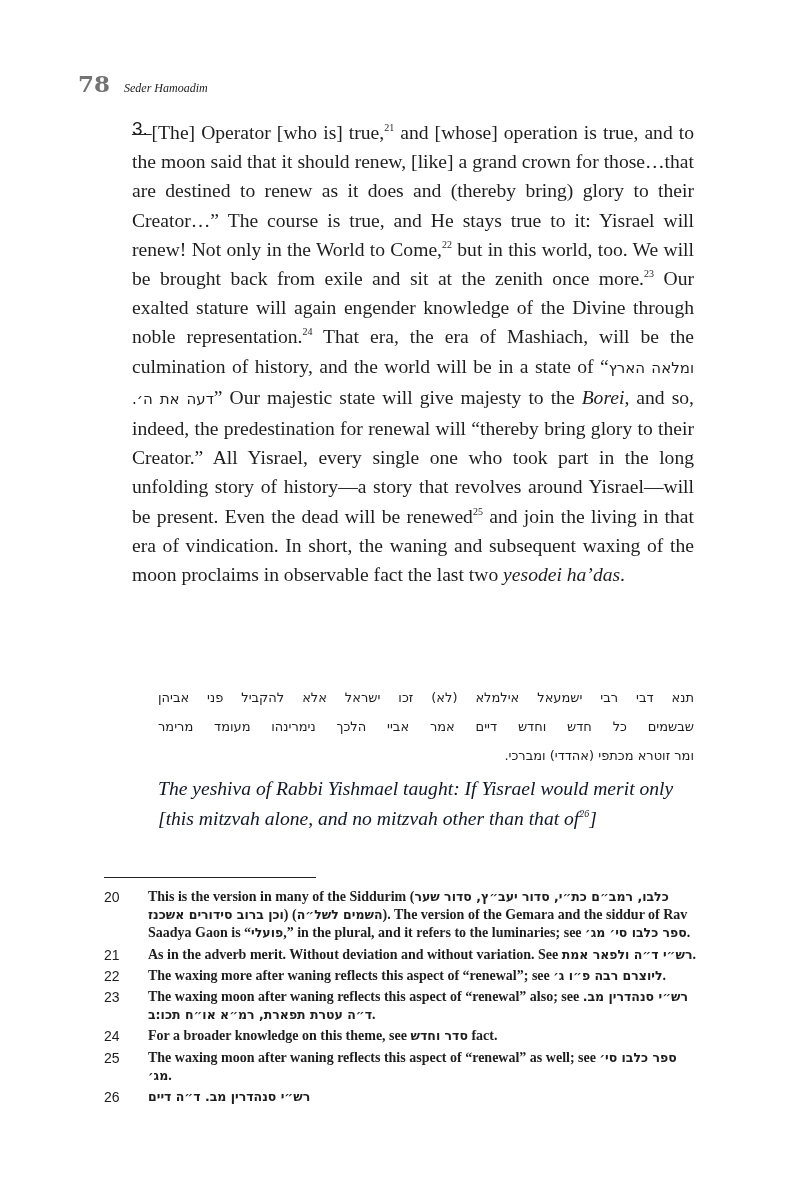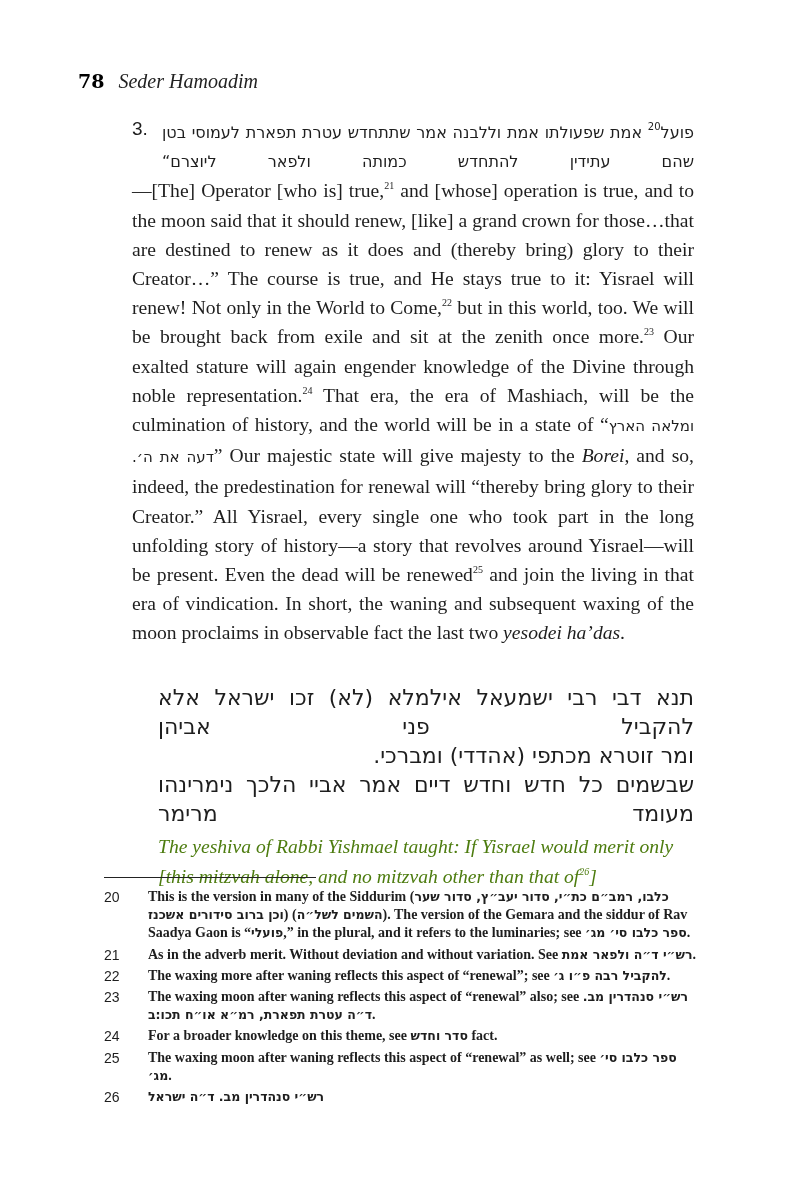--- a/index.html
+++ b/index.html
@@ -13,7 +13,7 @@
     display: flex; align-items: baseline;
   }
   .page-number {
-    font-family: "DejaVu Serif", serif; font-weight: bold; font-size: 19px; color: #000000;
+    font-family: "DejaVu Serif", serif; font-weight: bold; font-size: 23px; color: #737373;
     margin-right: 14px;
   }
   .running-title {

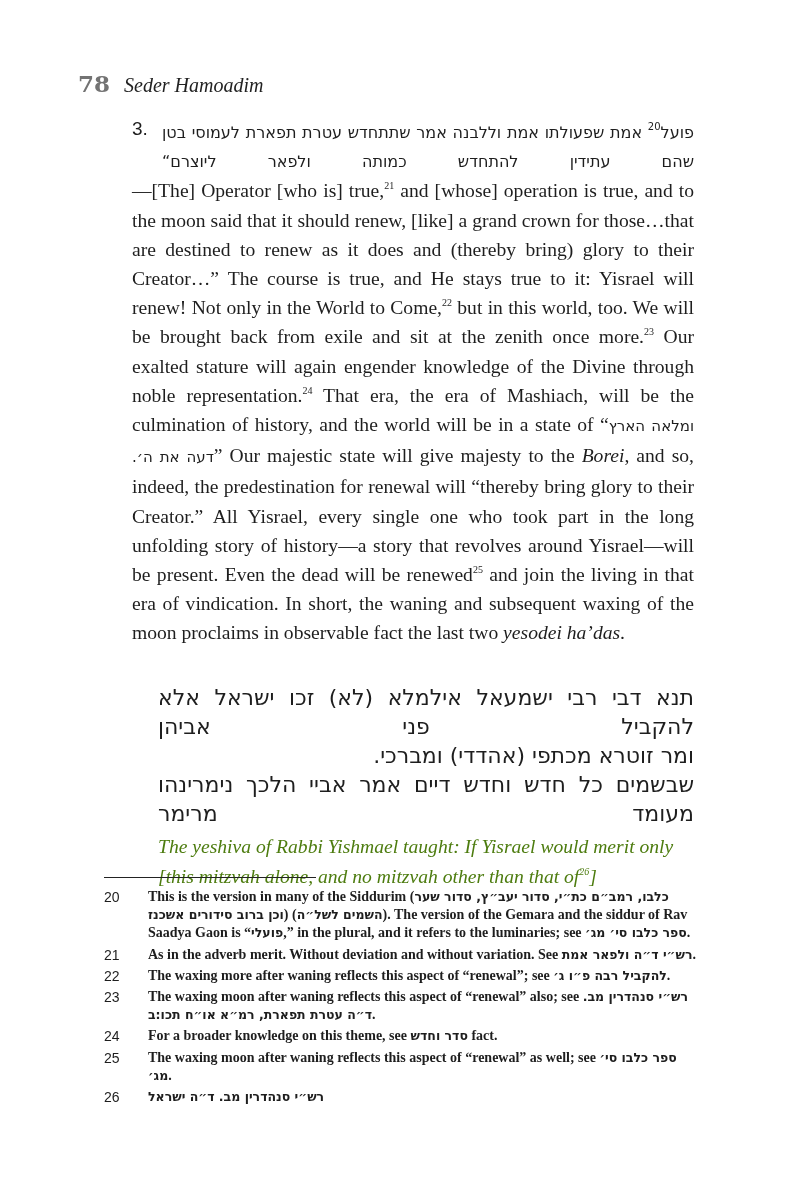--- a/index.html
+++ b/index.html
@@ -17,7 +17,7 @@
     margin-right: 14px;
   }
   .running-title {
-    font-family: "Liberation Serif", serif; font-style: italic; font-size: 20px; color: #222;
+    font-family: "Liberation Serif", serif; font-style: italic; font-size: 12px; color: #222;
   }
   .item {
     position: absolute; left: 132px; top: 118px; width: 562px;

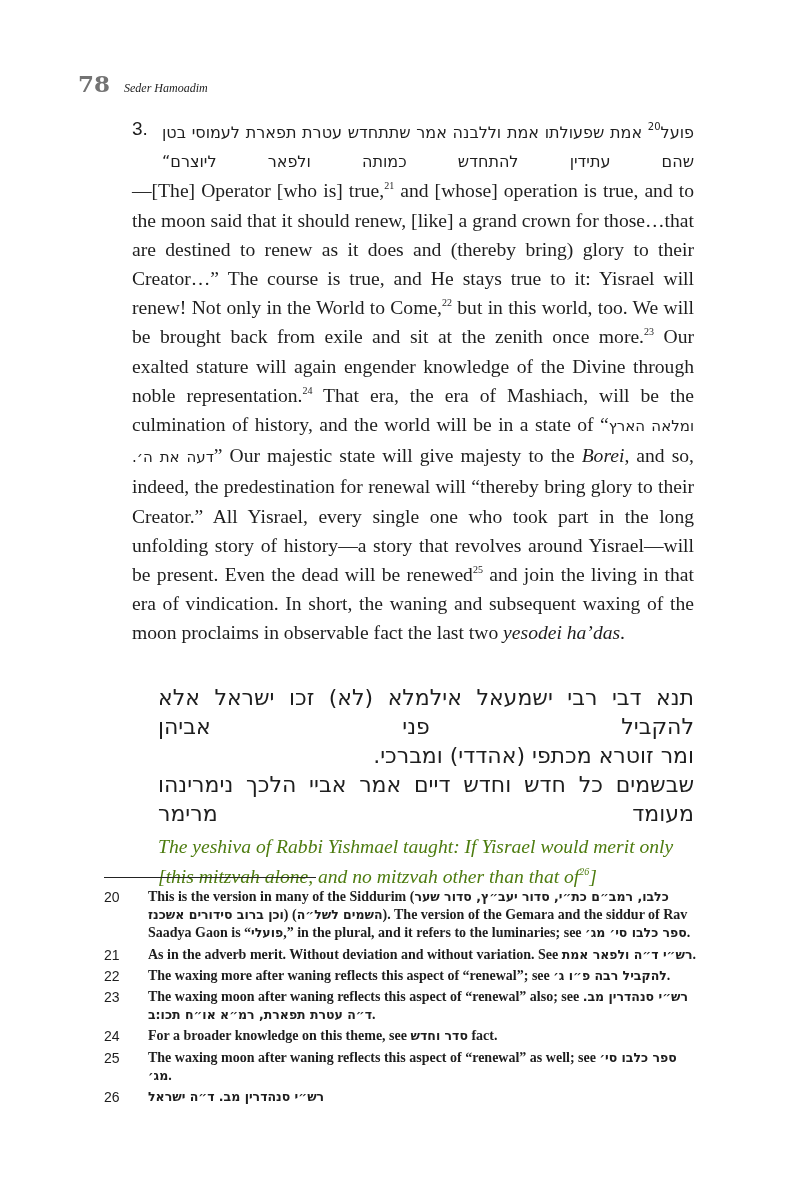--- a/index.html
+++ b/index.html
@@ -67,9 +67,6 @@
 <div class="item">
   <span class="item-number">3.</span>
   <p class="para" style="text-indent:0; padding-left:0;">
-    <span style="display:block; direction:rtl; text-align:justify; text-align-last:justify; font-family:'DejaVu Sans',sans-serif; font-size:16px; padding-left:30px;">
-      <span>פועל</span><sup>20</sup><span> אמת שפעולתו אמת וללבנה אמר שתתחדש עטרת תפארת לעמוסי בטן שהם עתידין להתחדש כמותה ולפאר ליוצרם</span><span>“</span>
-    </span>
     <span>—[The] Operator [who is] true,</span><sup>21</sup><span> and [whose] operation is true, and to the moon said that it should renew, [like] a grand crown for those…that are destined to renew as it does and (thereby bring) glory to their Creator…” The course is true, and He stays true to it: Yisrael will renew! Not only in the World to Come,</span><sup>22</sup><span> but in this world, too. We will be brought back from exile and sit at the zenith once more.</span><sup>23</sup><span> Our exalted stature will again engender knowledge of the Divine through noble representation.</span><sup>24</sup><span> That era, the era of Mashiach, will be the culmination of history, and the world will be in a state of “</span><span class="heb">ומלאה הארץ דעה את ה׳.</span><span>” Our majestic state will give majesty to the </span><em>Borei</em><span>, and so, indeed, the predestination for renewal will “thereby bring glory to their Creator.” All Yisrael, every single one who took part in the long unfolding story of history—a story that revolves around Yisrael—will be present. Even the dead will be renewed</span><sup>25</sup><span> and join the living in that era of vindication. In short, the waning and subsequent waxing of the moon proclaims in observable fact the last two </span><em>yesodei ha’das</em><span>.</span>
   </p>
 </div>

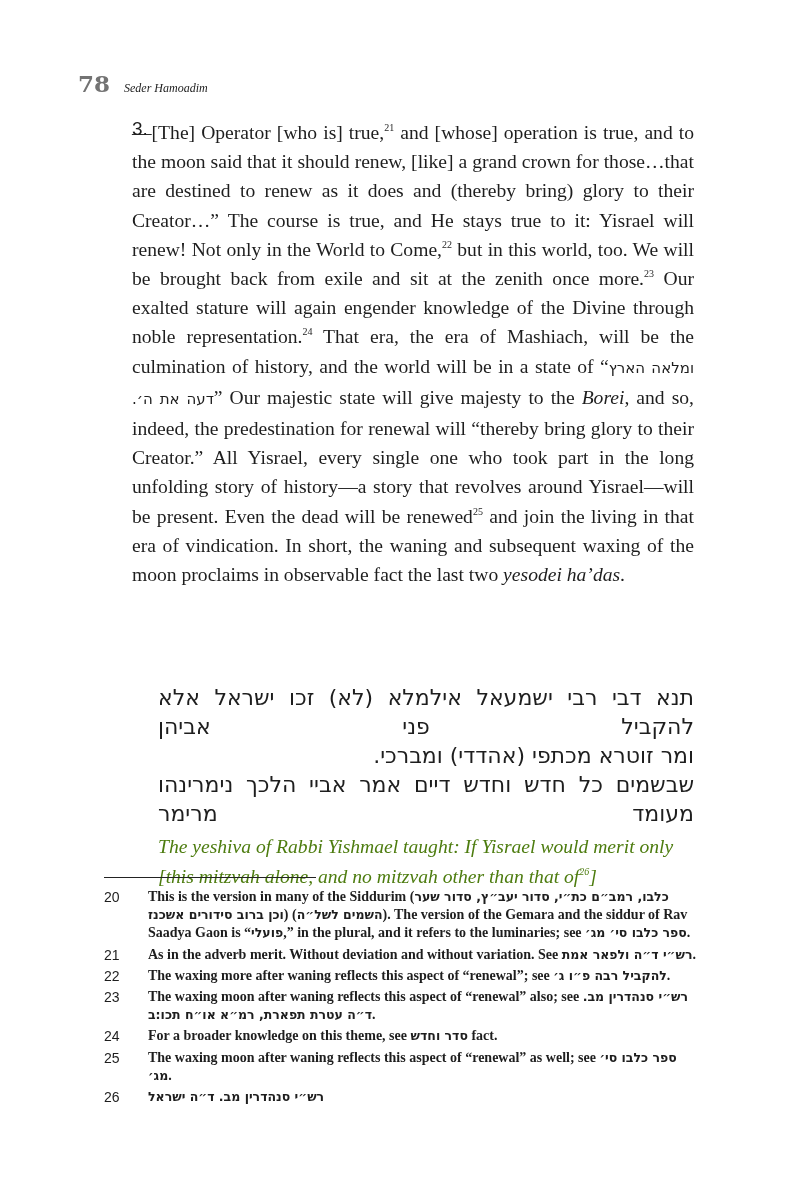--- a/index.html
+++ b/index.html
@@ -35,7 +35,7 @@
     position: absolute; left: 158px; top: 683px; width: 536px;
   }
   .heb-block {
-    font-family: "DejaVu Sans", sans-serif; font-size: 22px; line-height: 29px;
+    font-family: "DejaVu Sans", sans-serif; font-size: 13px; line-height: 29px;
     direction: rtl; text-align: justify; margin: 0; color: #1e1e1e;
   }
   .heb-line { display: block; text-align: justify; text-align-last: justify; }

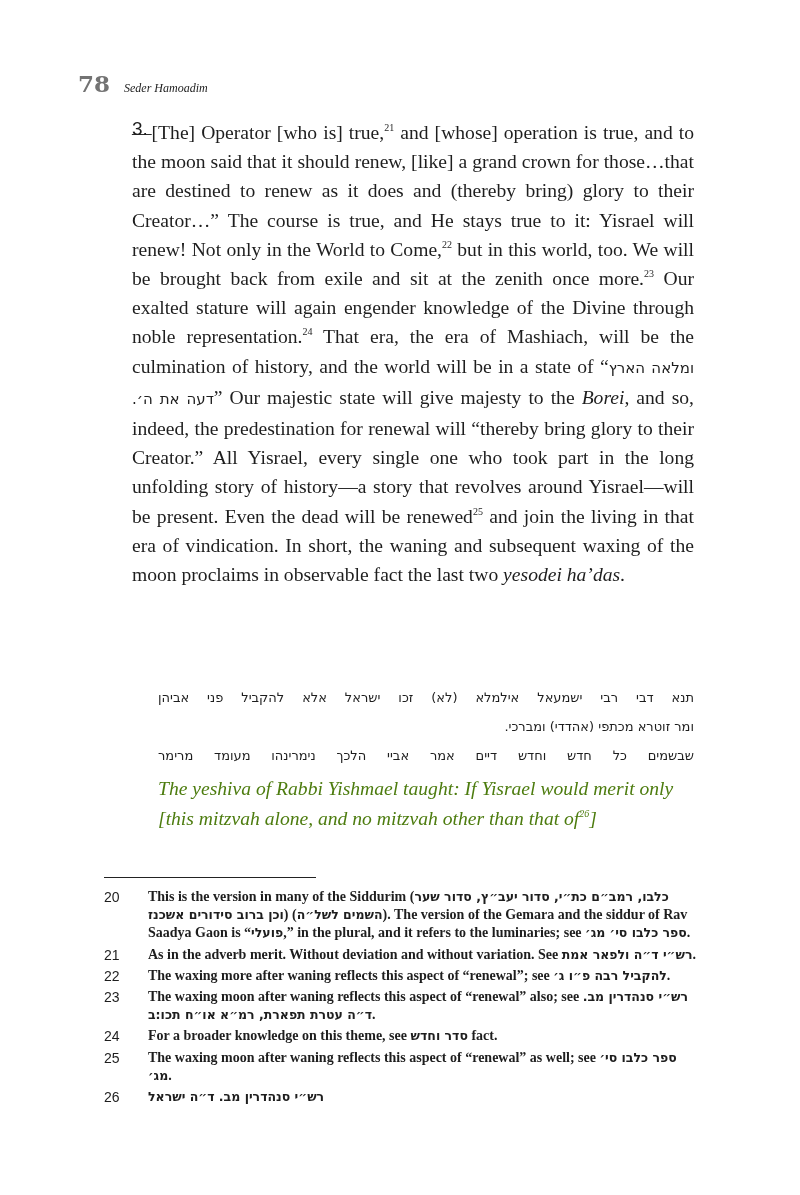--- a/index.html
+++ b/index.html
@@ -74,8 +74,8 @@
 <div class="quote-block">
   <p class="heb-block">
     <span class="heb-line">תנא דבי רבי ישמעאל אילמלא (לא) זכו ישראל אלא להקביל פני אביהן</span>
+    <span class="heb-line">שבשמים כל חדש וחדש דיים אמר אביי הלכך נימרינהו מעומד מרימר</span>
     <span class="heb-line last">ומר זוטרא מכתפי (אהדדי) ומברכי.</span>
-    <span class="heb-line">שבשמים כל חדש וחדש דיים אמר אביי הלכך נימרינהו מעומד מרימר</span>
   </p>
   <p class="translation">
     <span>The yeshiva of Rabbi Yishmael taught: If Yisrael would merit only [this mitzvah alone, and no mitzvah other than that of</span><sup>26</sup><span>]</span>

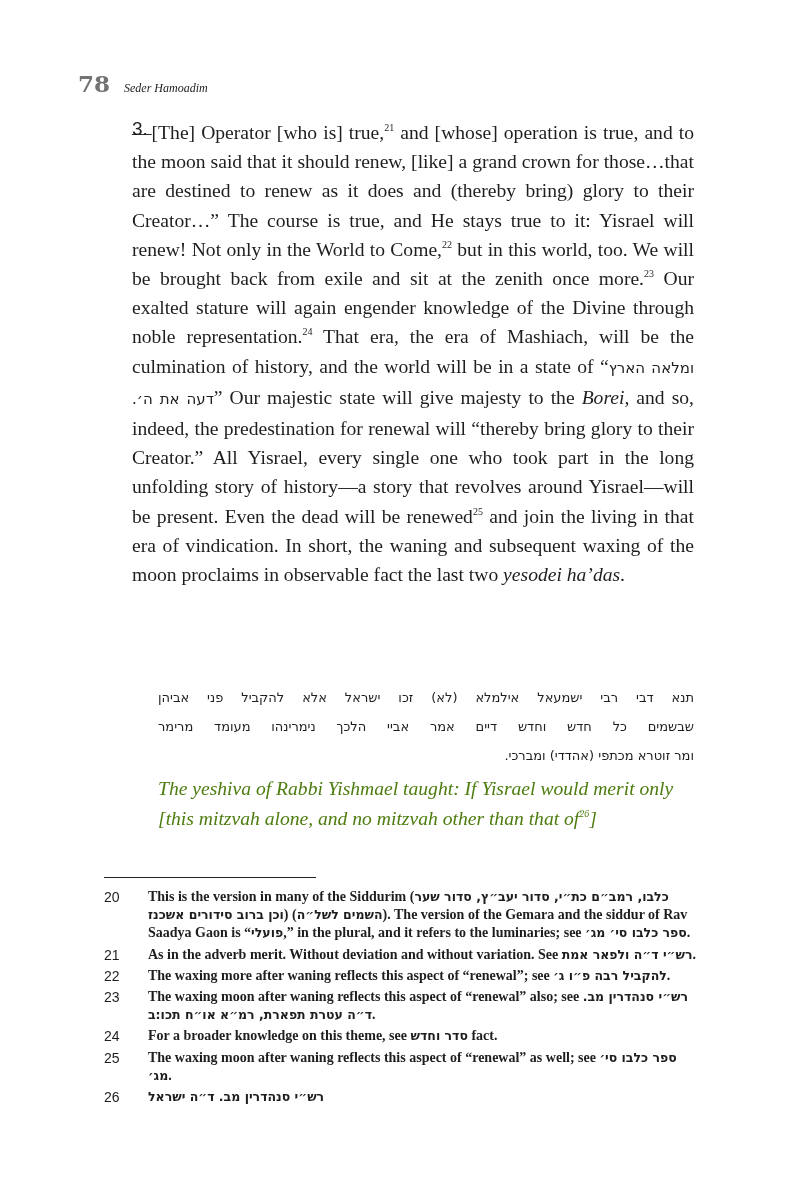--- a/index.html
+++ b/index.html
@@ -42,7 +42,7 @@
   .heb-line.last { text-align-last: right; }
   .translation {
     font-family: "Liberation Serif", serif; font-style: italic; font-size: 19.6px; line-height: 29.5px;
-    margin: 4px 0 0 0; color: #4d7c0f;
+    margin: 4px 0 0 0; color: #0f172a;
   }
   .rule {
     position: absolute; left: 104px; top: 877px; width: 212px; border-top: 1px solid #222;

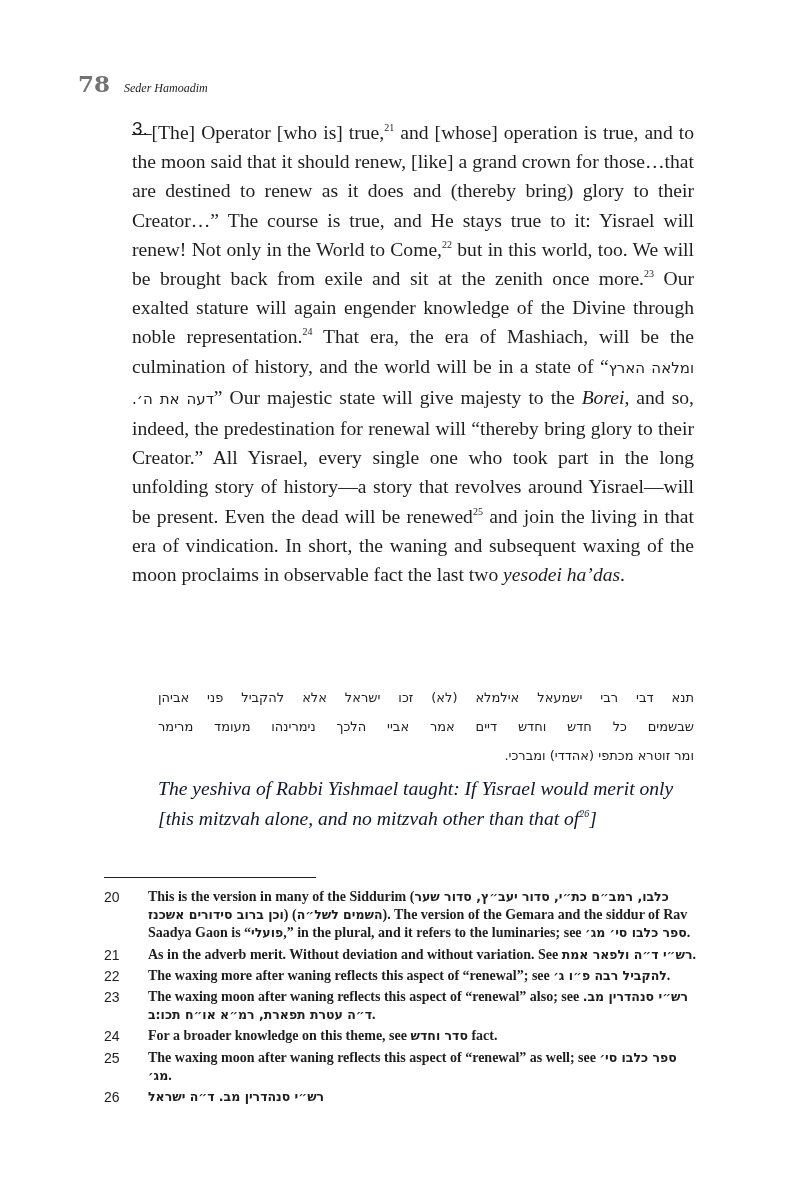--- a/index.html
+++ b/index.html
@@ -95,7 +95,7 @@
     </div>
     <div class="fn">
       <span class="fn-num">22</span>
-      <span class="fn-text"><span>The waxing more after waning reflects this aspect of “renewal”; see </span><span class="heb">להקביל רבה פ״ו ג׳</span><span>.</span></span>
+      <span class="fn-text"><span>The waxing more after waning reflects this aspect of “renewal”; see </span><span class="heb">ליוצרם רבה פ״ו ג׳</span><span>.</span></span>
     </div>
     <div class="fn">
       <span class="fn-num">23</span>

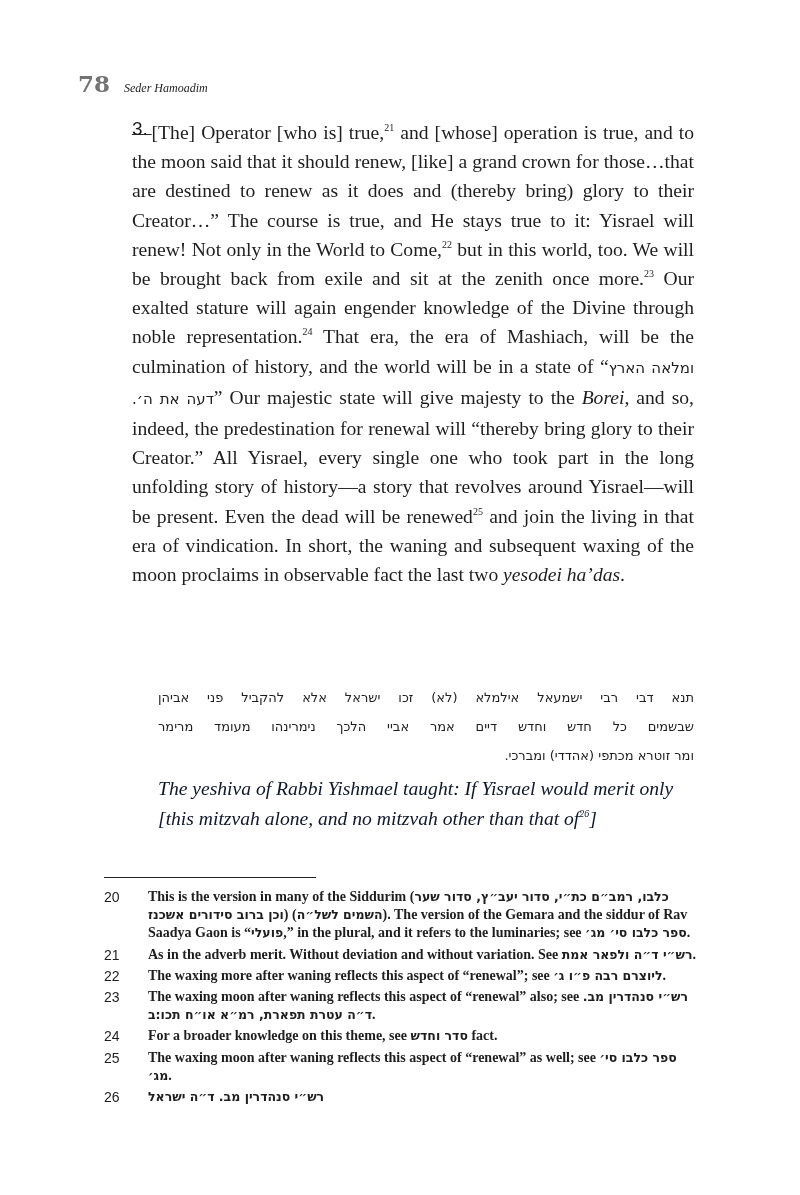--- a/index.html
+++ b/index.html
@@ -111,7 +111,7 @@
     </div>
     <div class="fn">
       <span class="fn-num">26</span>
-      <span class="fn-text"><span class="heb">רש״י סנהדרין מב. ד״ה ישראל</span></span>
+      <span class="fn-text"><span class="heb">רש״י סנהדרין מב. ד״ה דיים</span></span>
     </div>
   </div>
 

